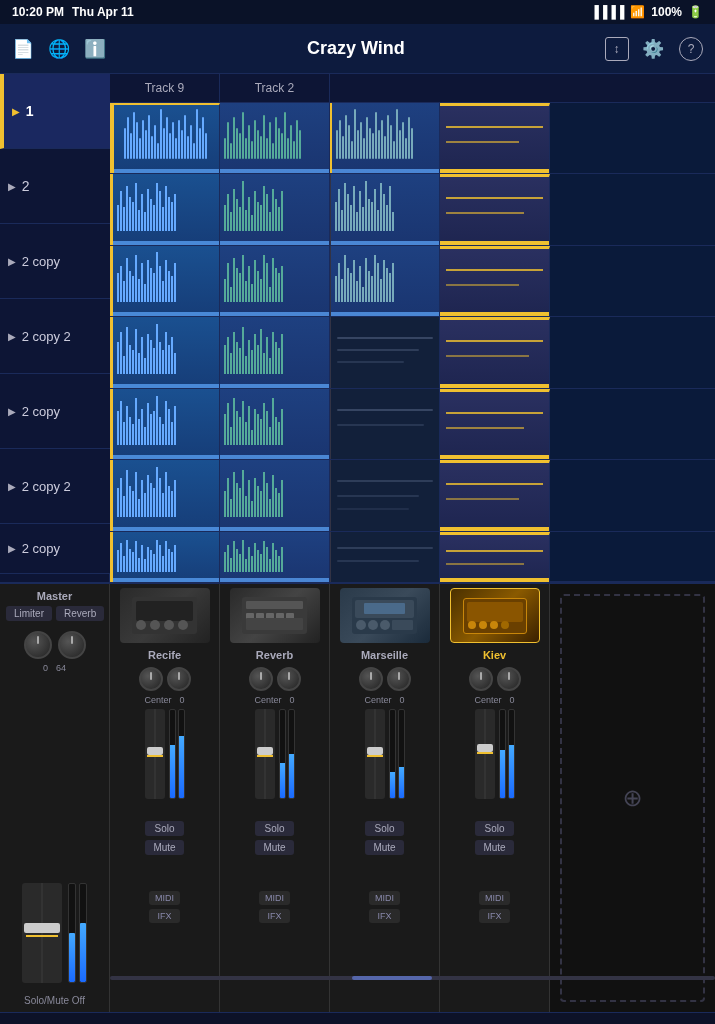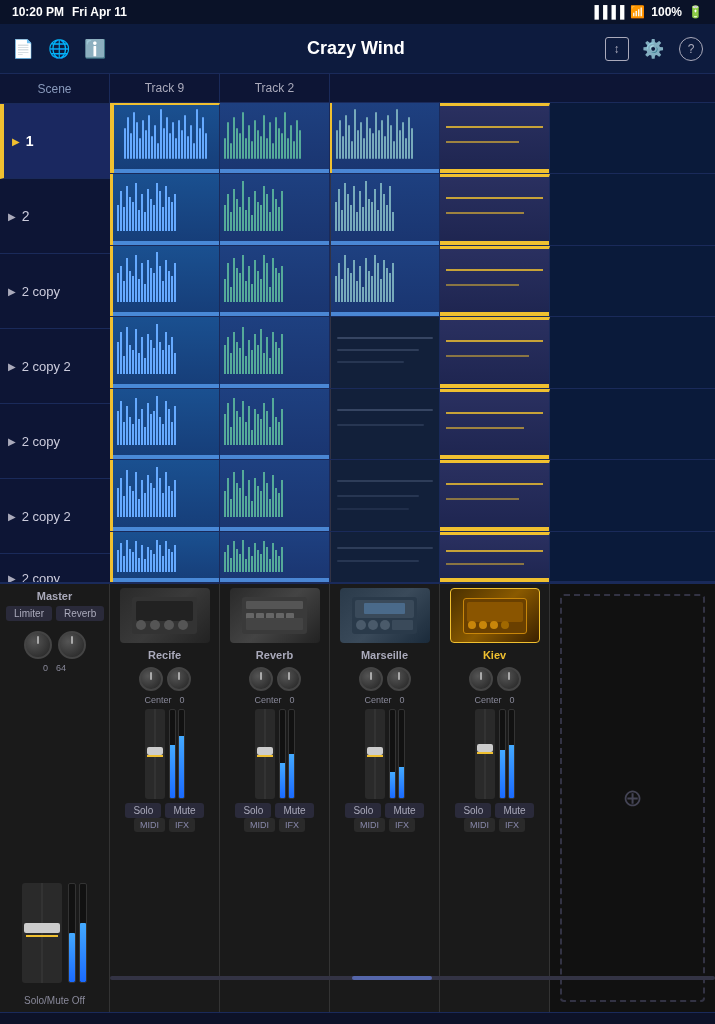--- a/index.html
+++ b/index.html
@@ -351,7 +351,7 @@
 <div class="status-bar">
   <div class="status-left">
     <span>10:20 PM</span>
-    <span>Fri Apr 11</span>
+    <span>Thu Apr 11</span>
   </div>
   <div class="status-right">
     <span>▐▐▐▐</span>

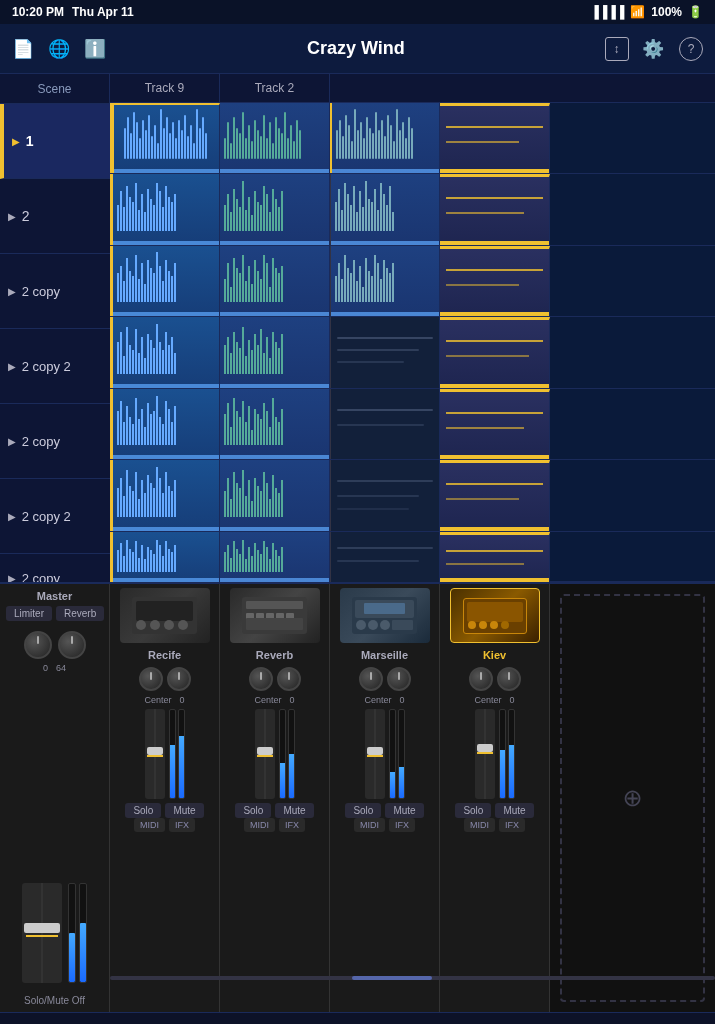--- a/index.html
+++ b/index.html
@@ -378,7 +378,6 @@
 <div class="track-grid" style="height: 508px;">
 
   <div class="scene-col">
-    <div class="scene-header">Scene</div>
 
     <div class="scene-block" style="height:75px; background:#1a2860; border-left:4px solid #f0c030;">
       <div class="scene-block-inner">

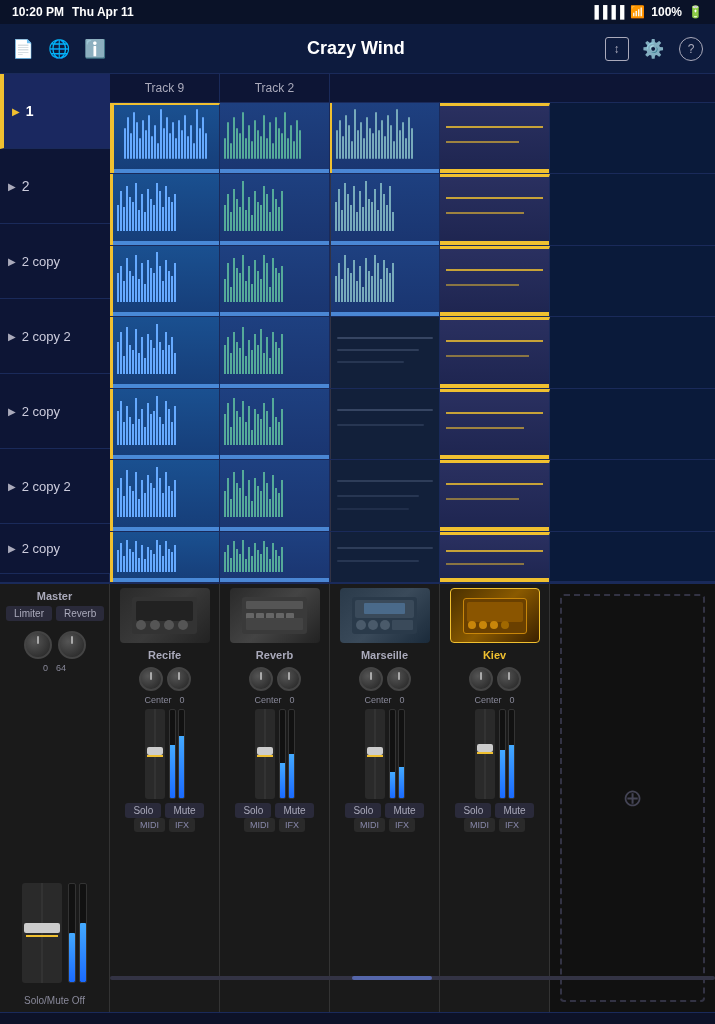--- a/index.html
+++ b/index.html
@@ -264,7 +264,8 @@
     .btn-row {
       display: flex;
       gap: 4px;
-      margin: 0 0;
+      margin: 18px 0;
+      flex-direction: column;
     }
 
     .tag-btn {

